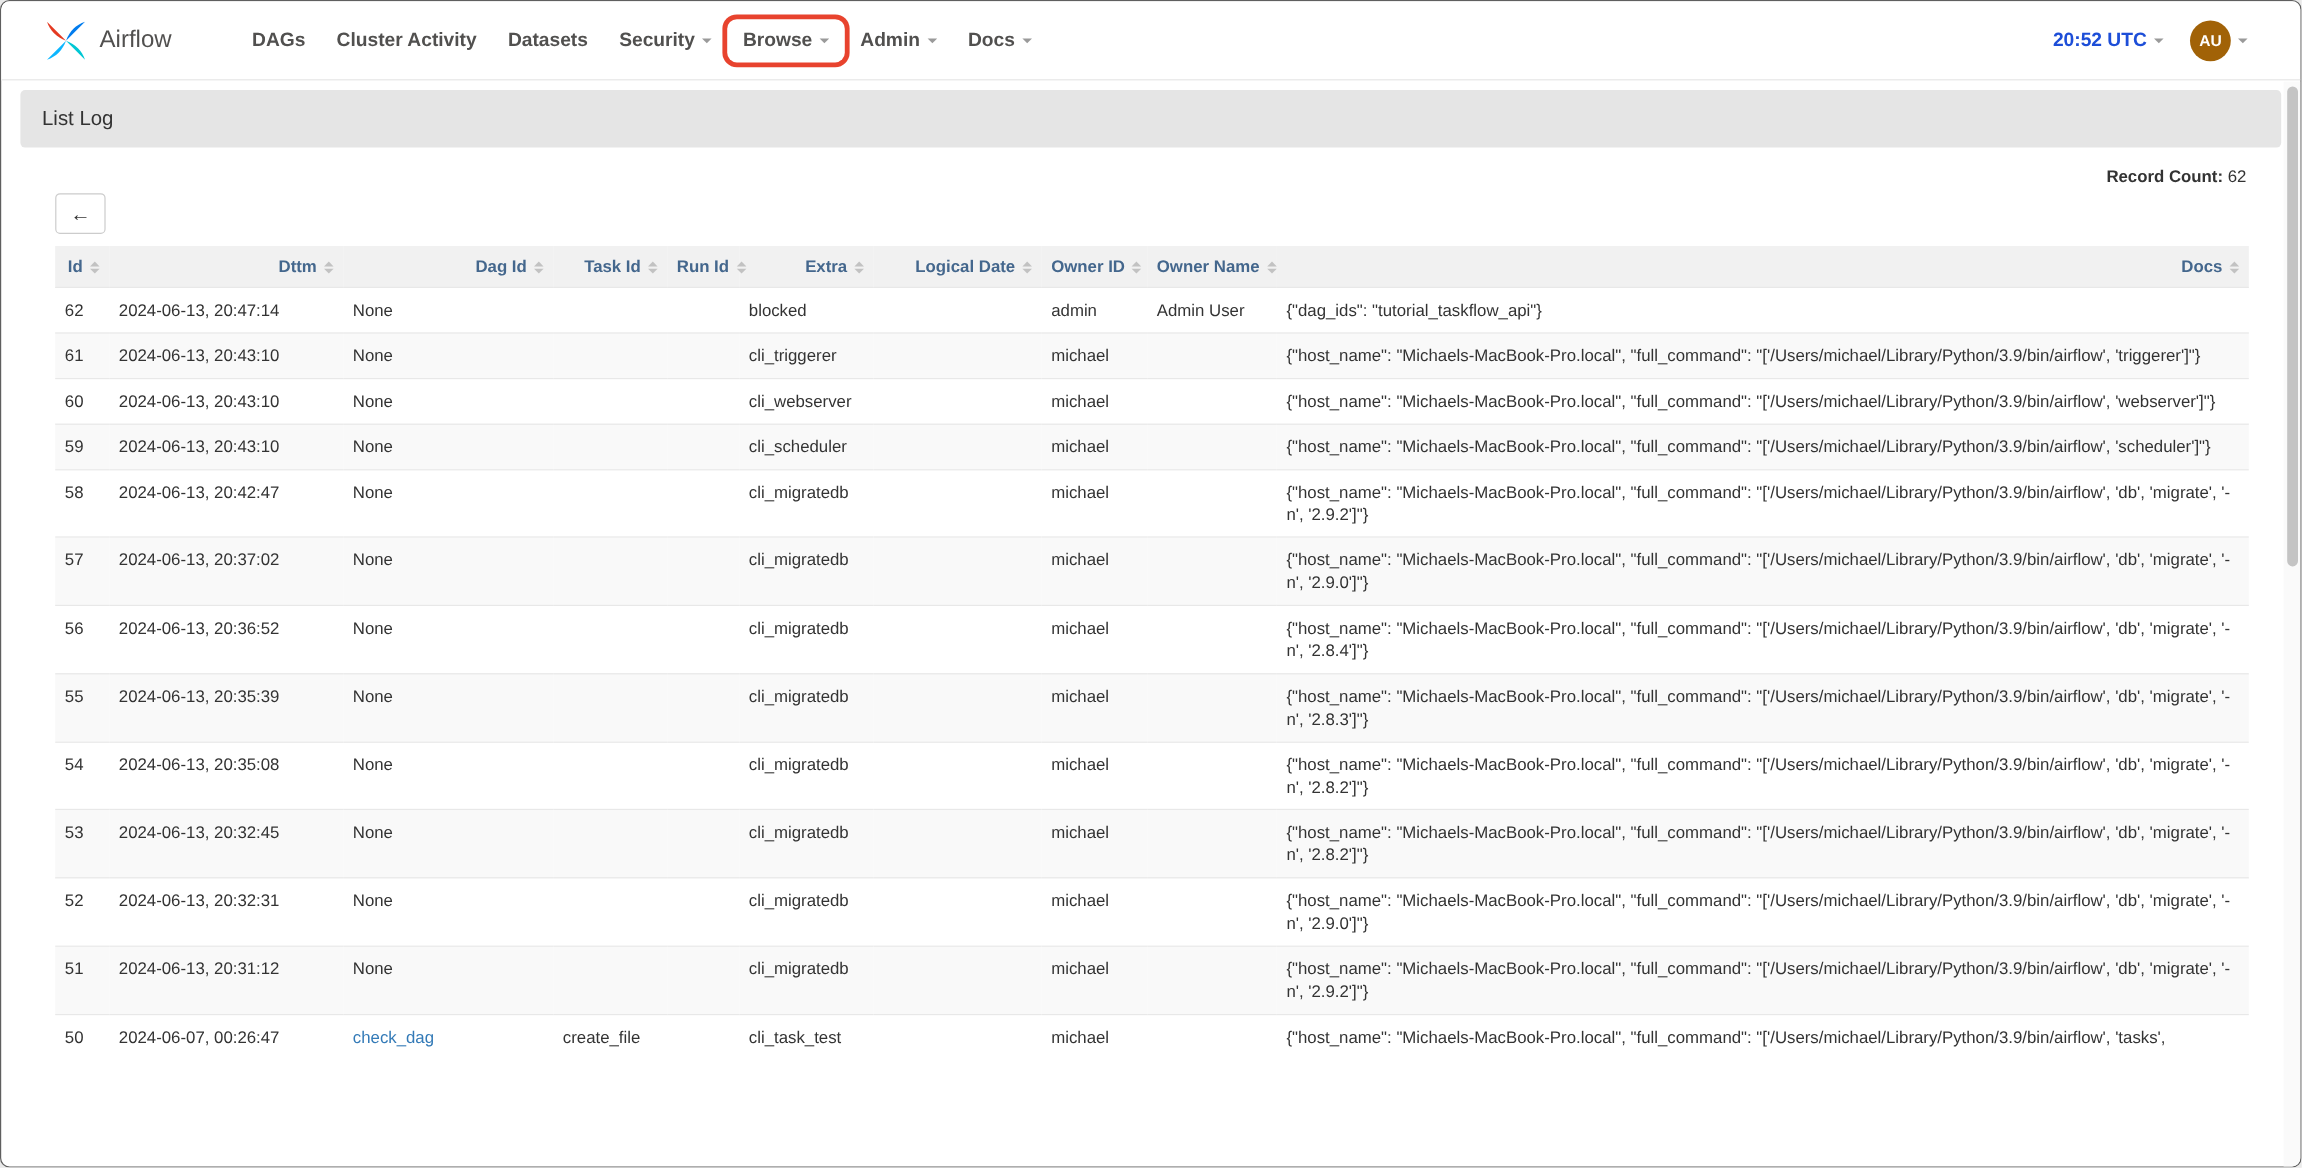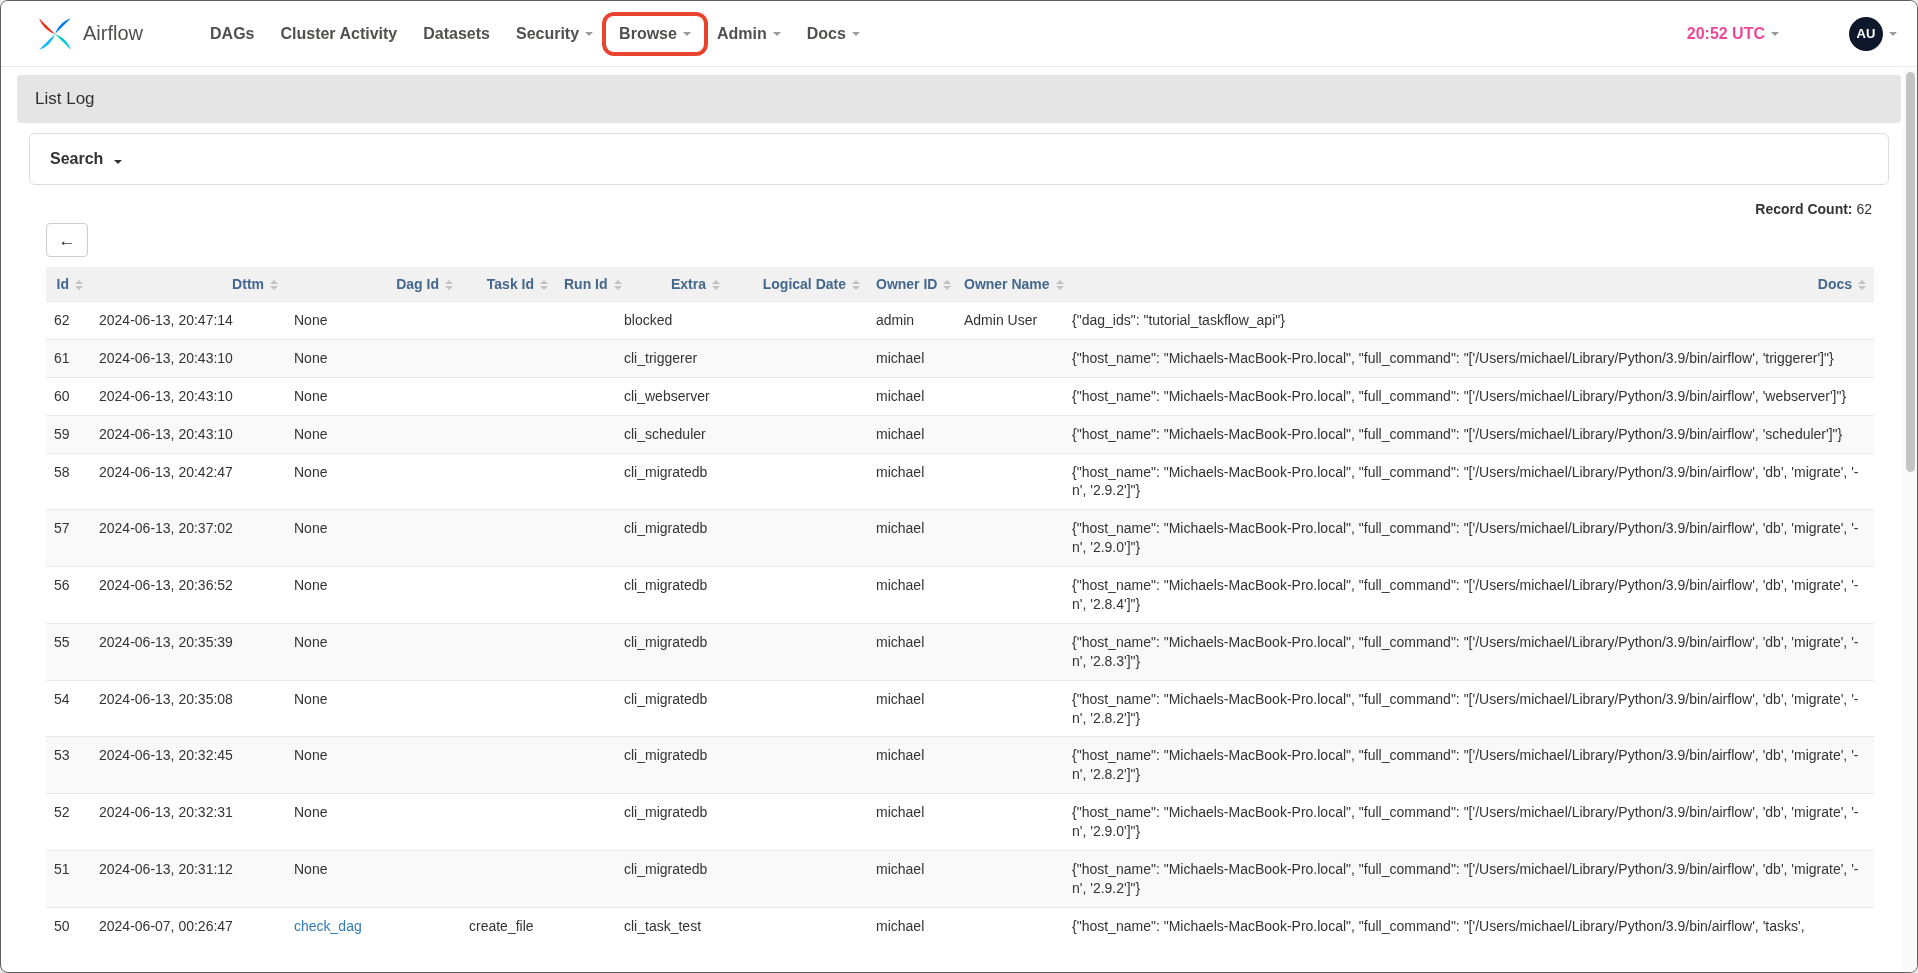--- a/index.html
+++ b/index.html
@@ -23,7 +23,7 @@
     height: 66px;
     display: flex;
     align-items: center;
-    padding: 0 20px 0 34px;
+    padding: 0 44px 0 34px;
     border-bottom: 1px solid #e7e7e7;
     background: #fff;
   }

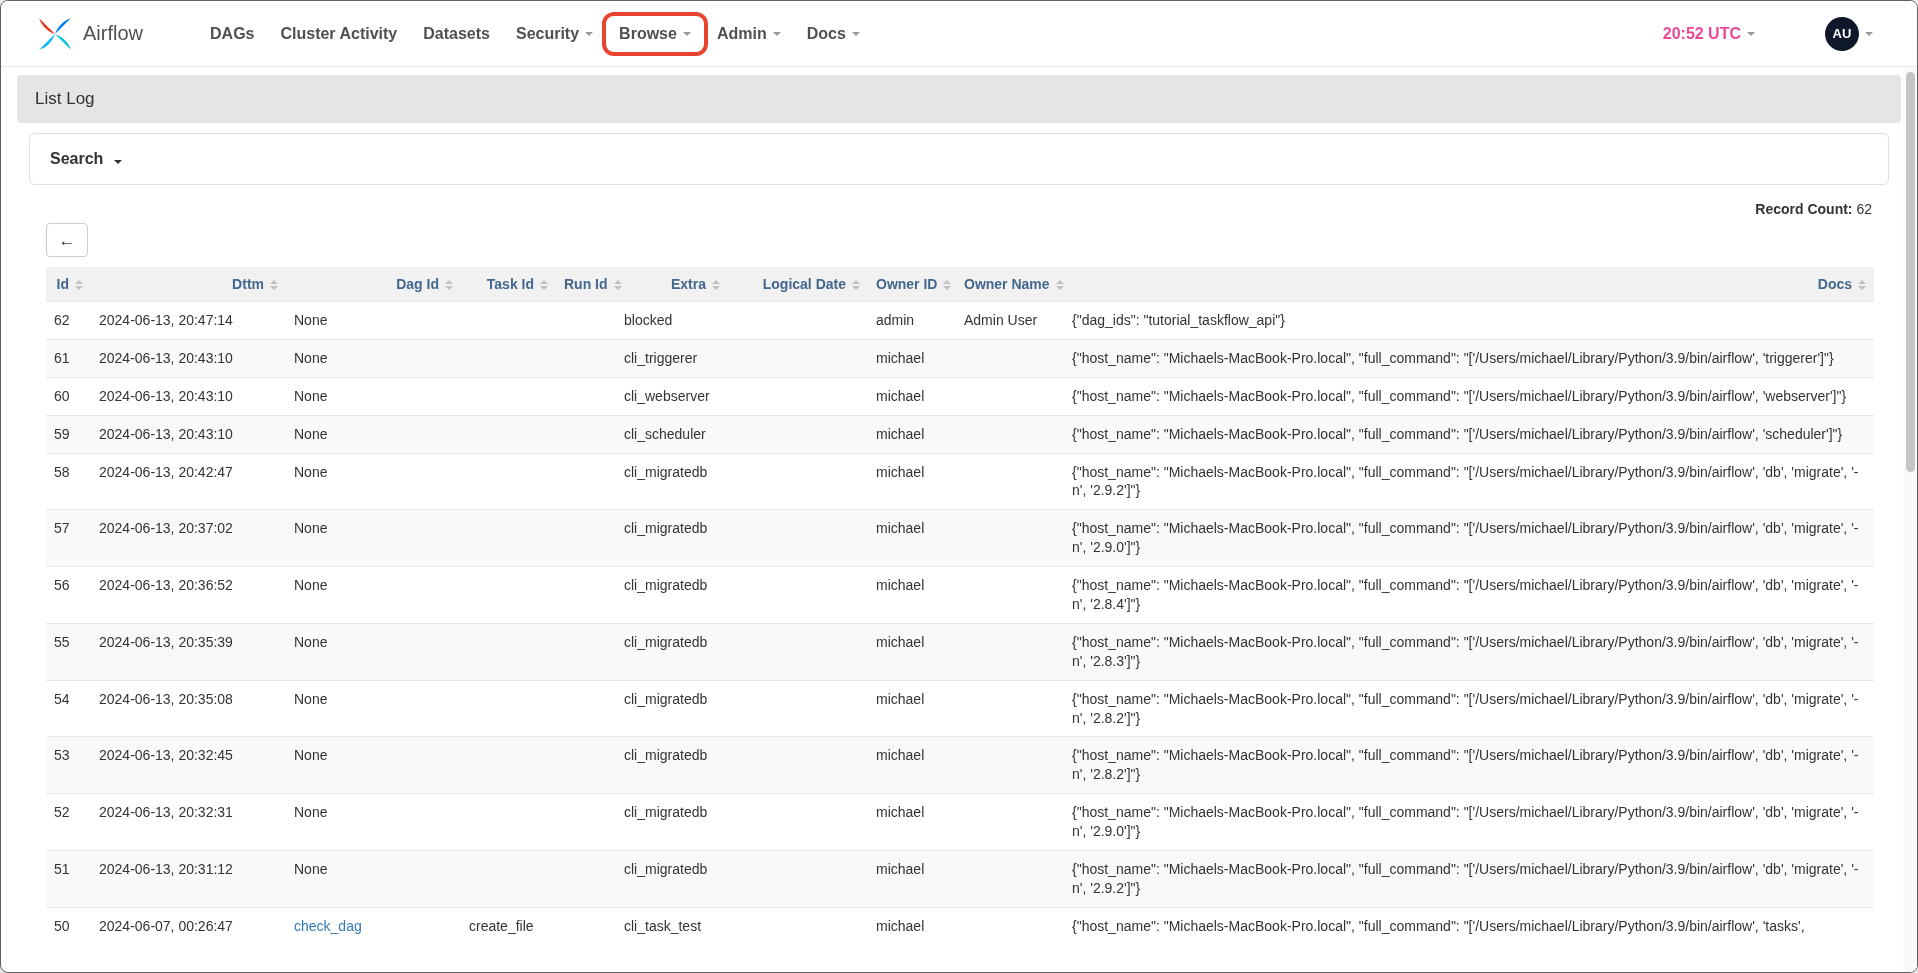--- a/index.html
+++ b/index.html
@@ -52,7 +52,7 @@
     margin-left: 6px;
   }
   .nav-right { margin-left: auto; display: flex; align-items: center; gap: 22px; }
-  .clock-menu { display: flex; align-items: center; font-size: 16px; font-weight: 600; color: #ec4899; cursor: pointer; }
+  .clock-menu { display: flex; align-items: center; font-size: 16px; font-weight: 600; color: #1d4ed8; cursor: pointer; }
   .user-menu { display: flex; align-items: center; cursor: pointer; }
   .avatar {
     width: 34px; height: 34px;

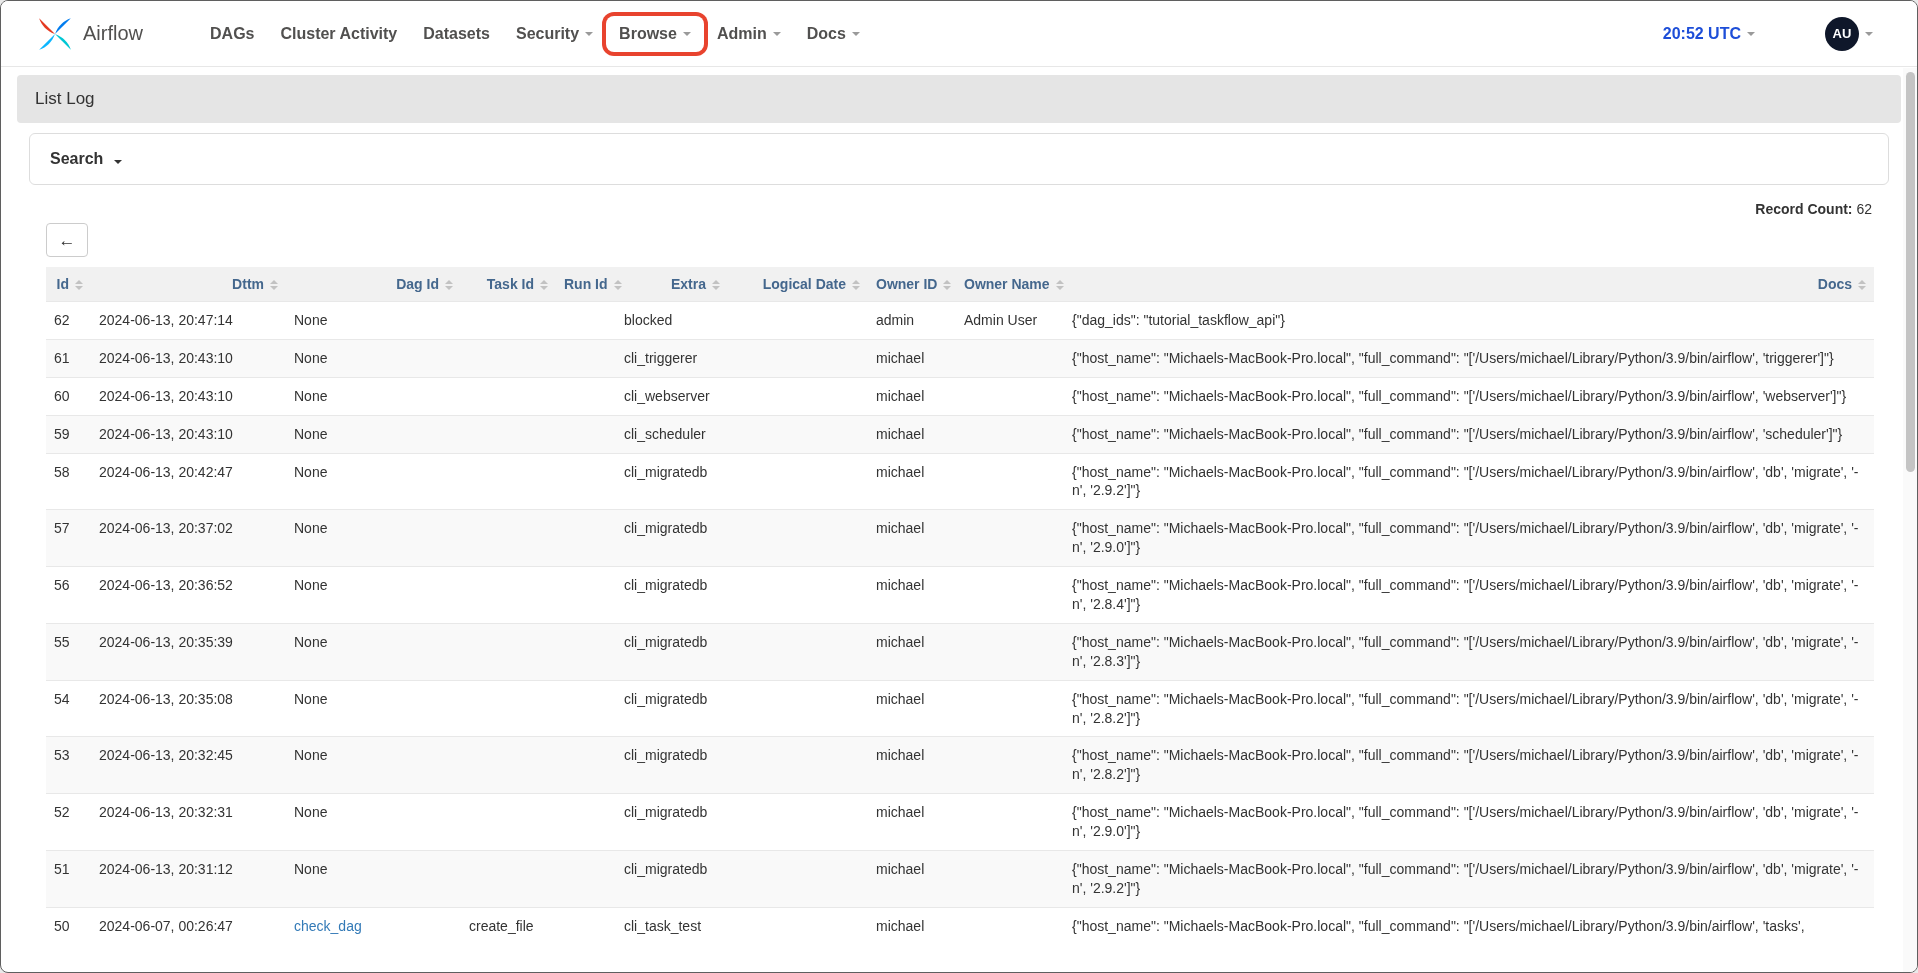--- a/index.html
+++ b/index.html
@@ -57,11 +57,11 @@
   .avatar {
     width: 34px; height: 34px;
     border-radius: 50%;
-    background: #0f172a;
+    background: #a16207;
     color: #fff;
     font-size: 13px;
     font-weight: 700;
-    display: flex; align-items: center; justify-content: center; margin-left: 48px;
+    display: flex; align-items: center; justify-content: center;
   }
 
   

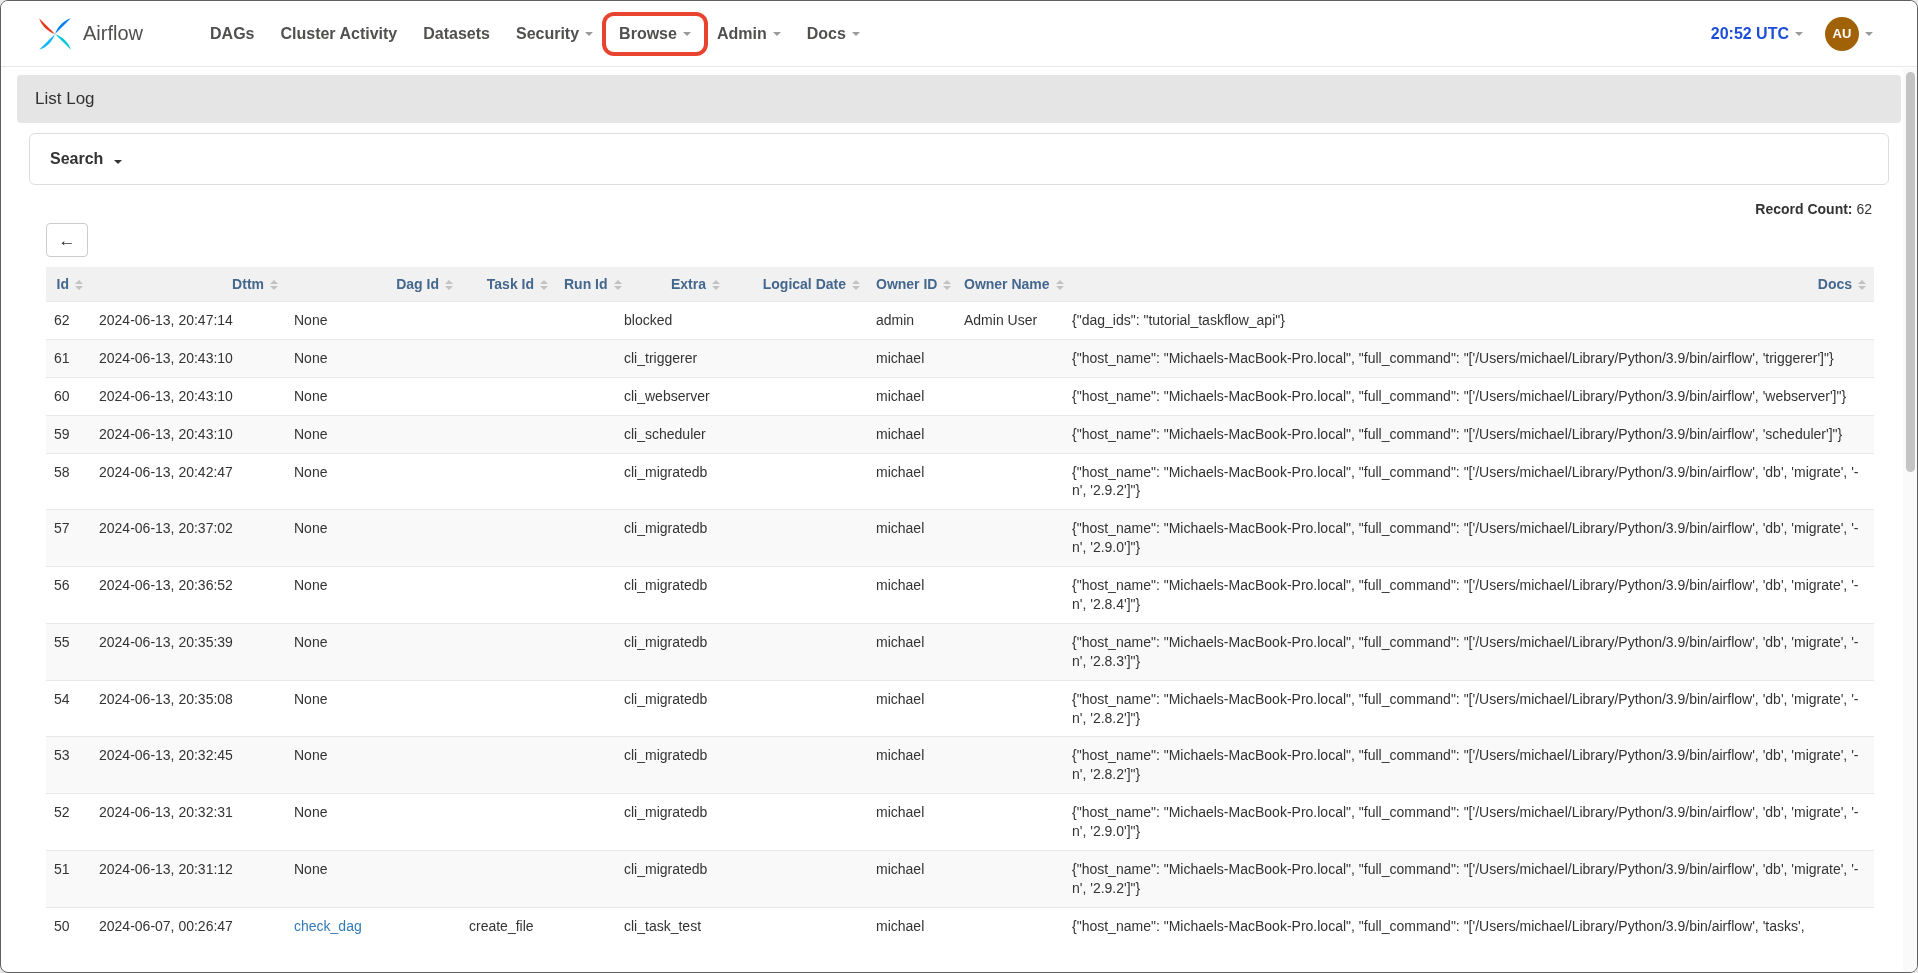--- a/index.html
+++ b/index.html
@@ -234,10 +234,6 @@
   <main>
     <div class="page-header">List Log</div>
 
-    <div class="search-panel">
-      <span>Search</span>
-      <span class="caret"></span>
-    </div>
 
     <div class="record-count">
       <span class="rc-label">Record Count:</span>

